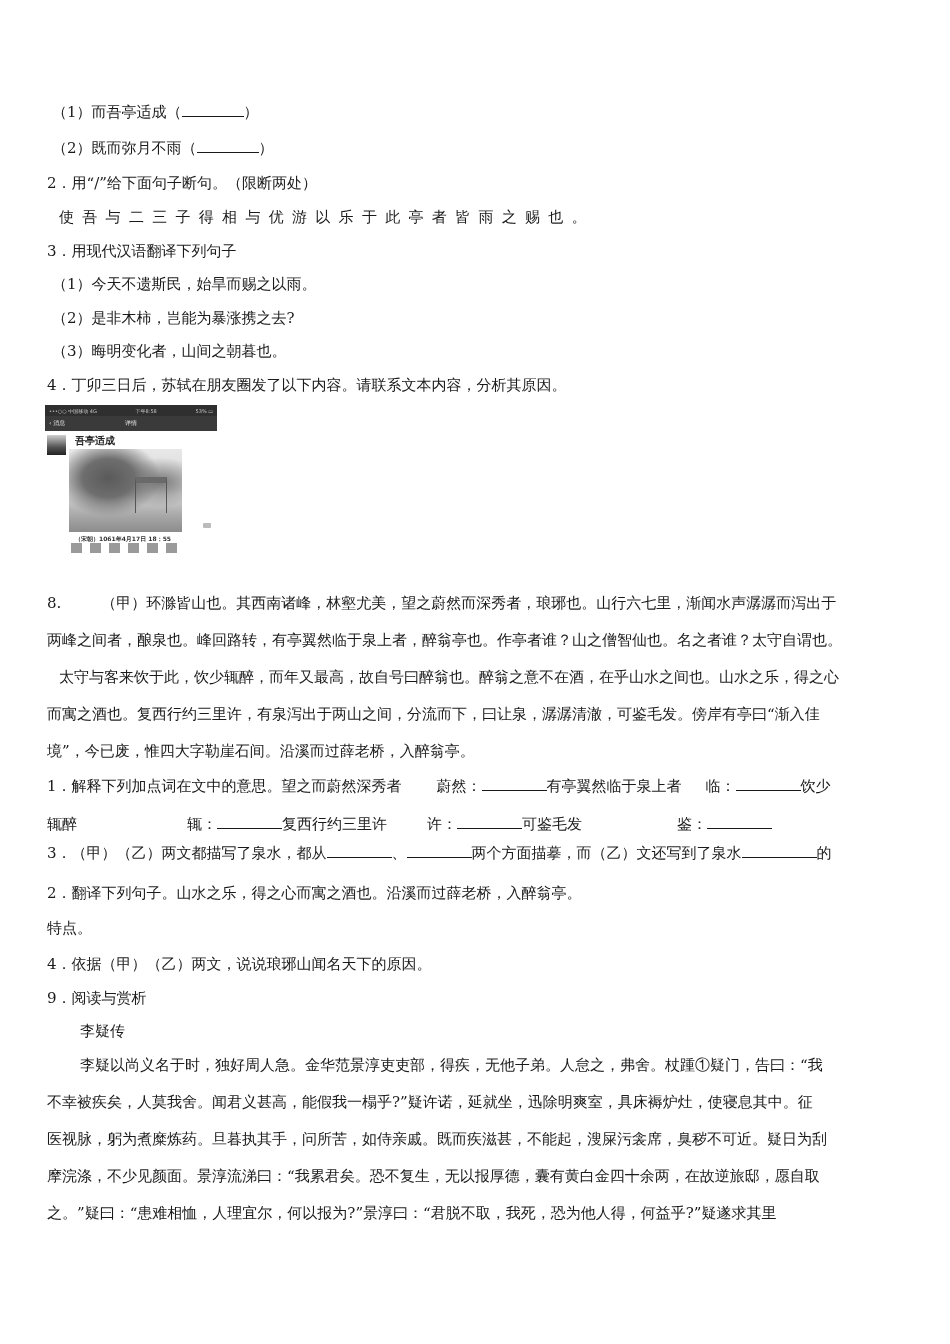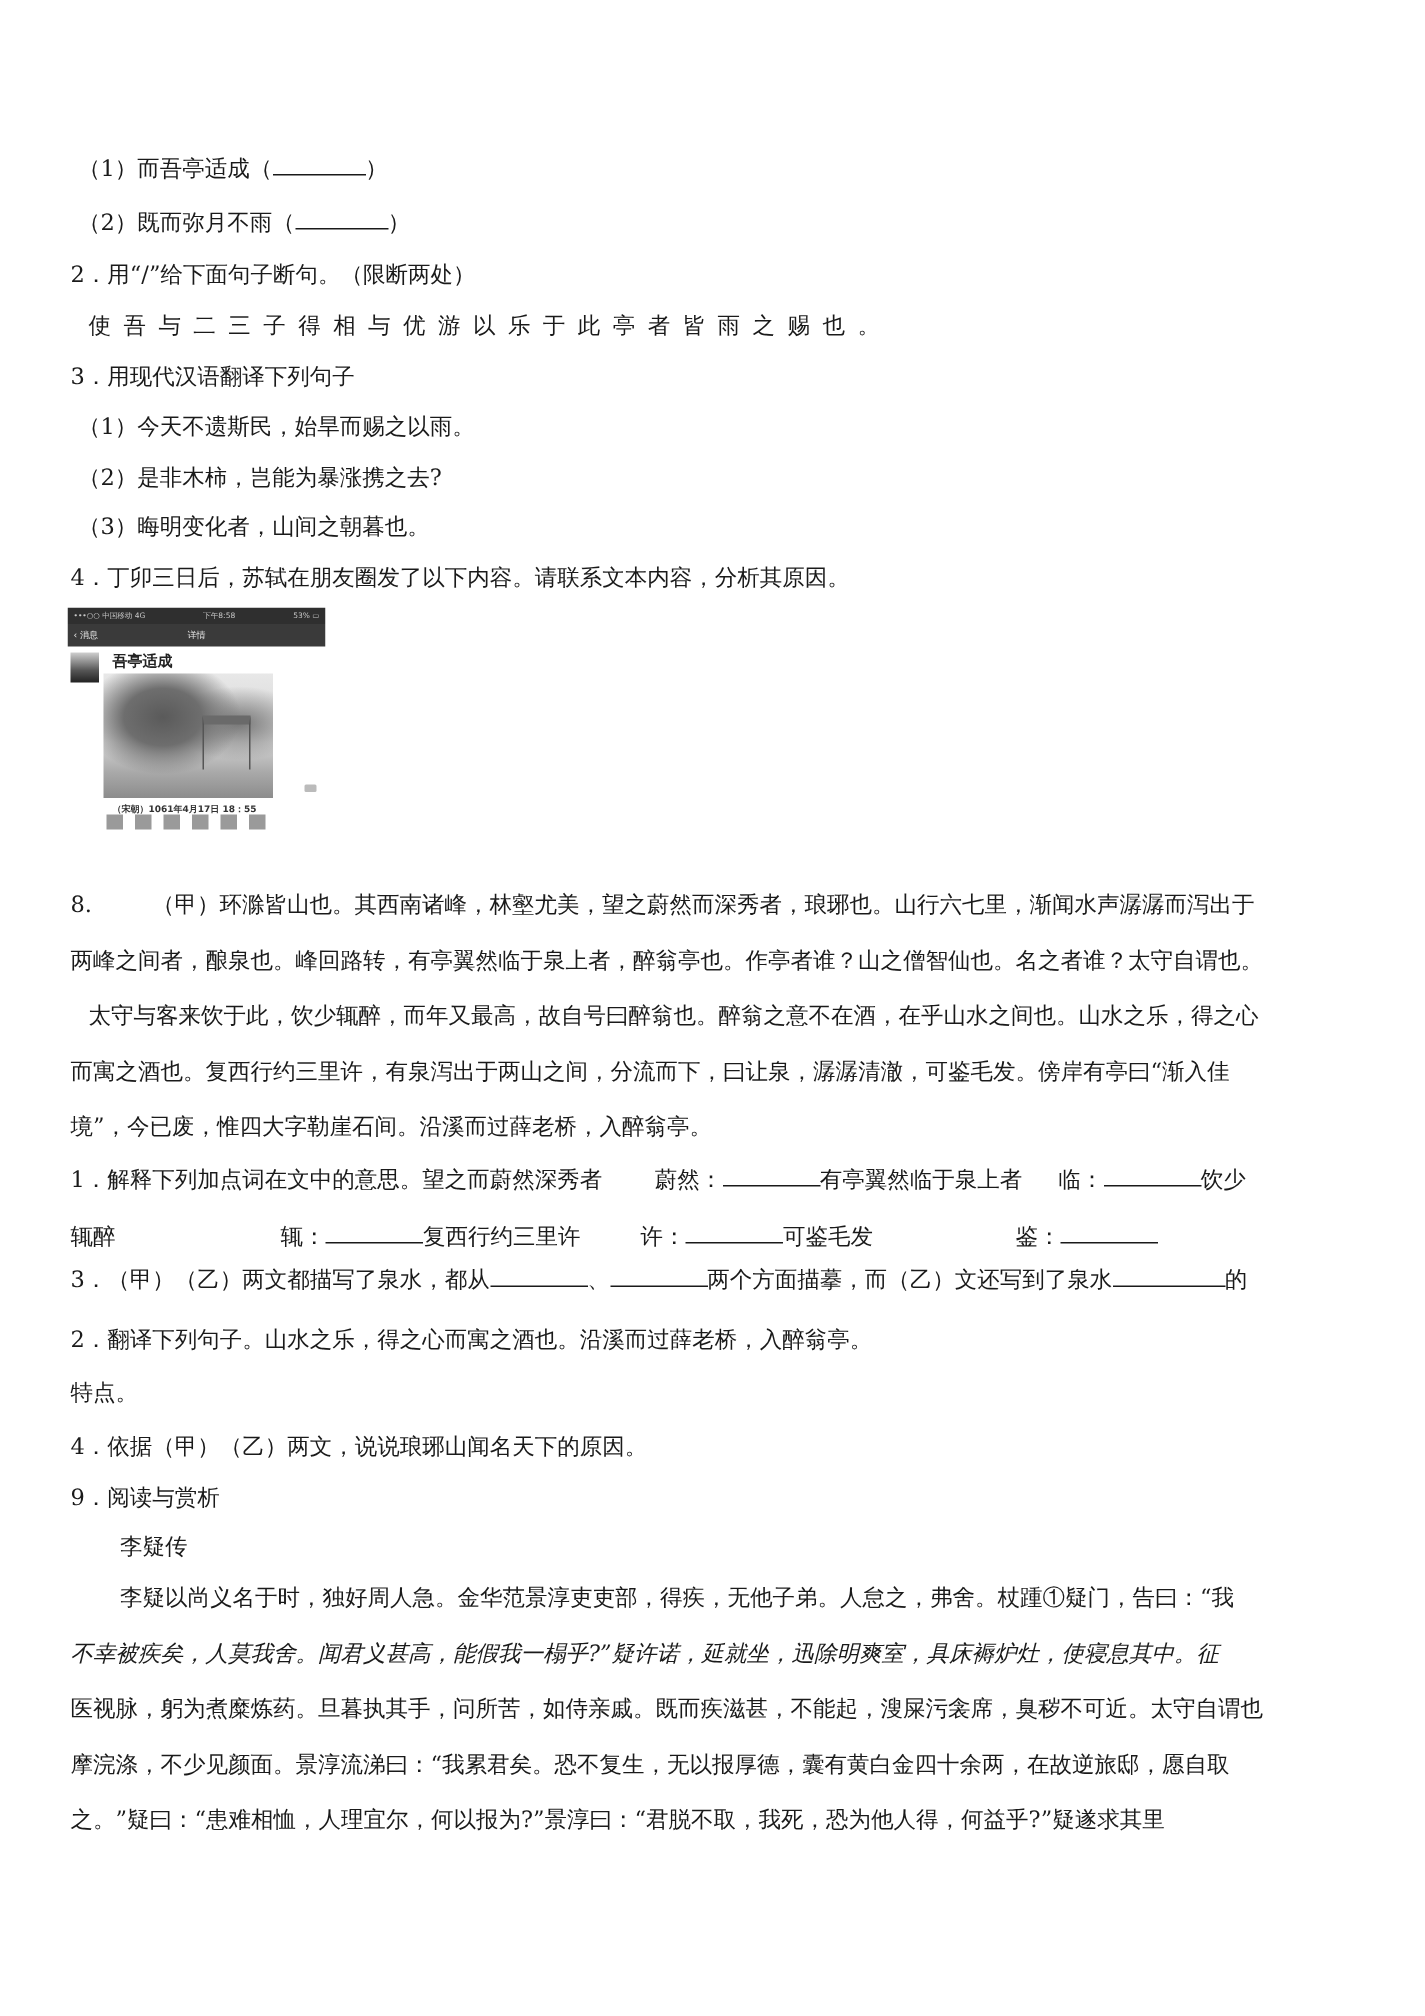--- a/index.html
+++ b/index.html
@@ -138,7 +138,7 @@
 <div class="line" style="top:988px;">9．阅读与赏析</div>
 <div class="line" style="top:1021px; left:80px;">李疑传</div>
 <div class="line" style="top:1055px; left:80px;">李疑以尚义名于时，独好周人急。金华范景淳吏吏部，得疾，无他子弟。人怠之，弗舍。杖踵①疑门，告曰：“我</div>
-<div class="line" style="top:1092px;font-style:italic;">不幸被疾矣，人莫我舍。闻君义甚高，能假我一榻乎?”疑许诺，延就坐，迅除明爽室，具床褥炉灶，使寝息其中。征</div>
+<div class="line" style="top:1092px;">不幸被疾矣，人莫我舍。闻君义甚高，能假我一榻乎?”疑许诺，延就坐，迅除明爽室，具床褥炉灶，使寝息其中。征</div>
 <div class="line" style="top:1129px;">医视脉，躬为煮糜炼药。旦暮执其手，问所苦，如侍亲戚。既而疾滋甚，不能起，溲屎污衾席，臭秽不可近。太守自谓也</div>
 <div class="line" style="top:1166px;">摩浣涤，不少见颜面。景淳流涕曰：“我累君矣。恐不复生，无以报厚德，囊有黄白金四十余两，在故逆旅邸，愿自取</div>
 <div class="line" style="top:1203px;">之。”疑曰：“患难相恤，人理宜尔，何以报为?”景淳曰：“君脱不取，我死，恐为他人得，何益乎?”疑遂求其里</div>

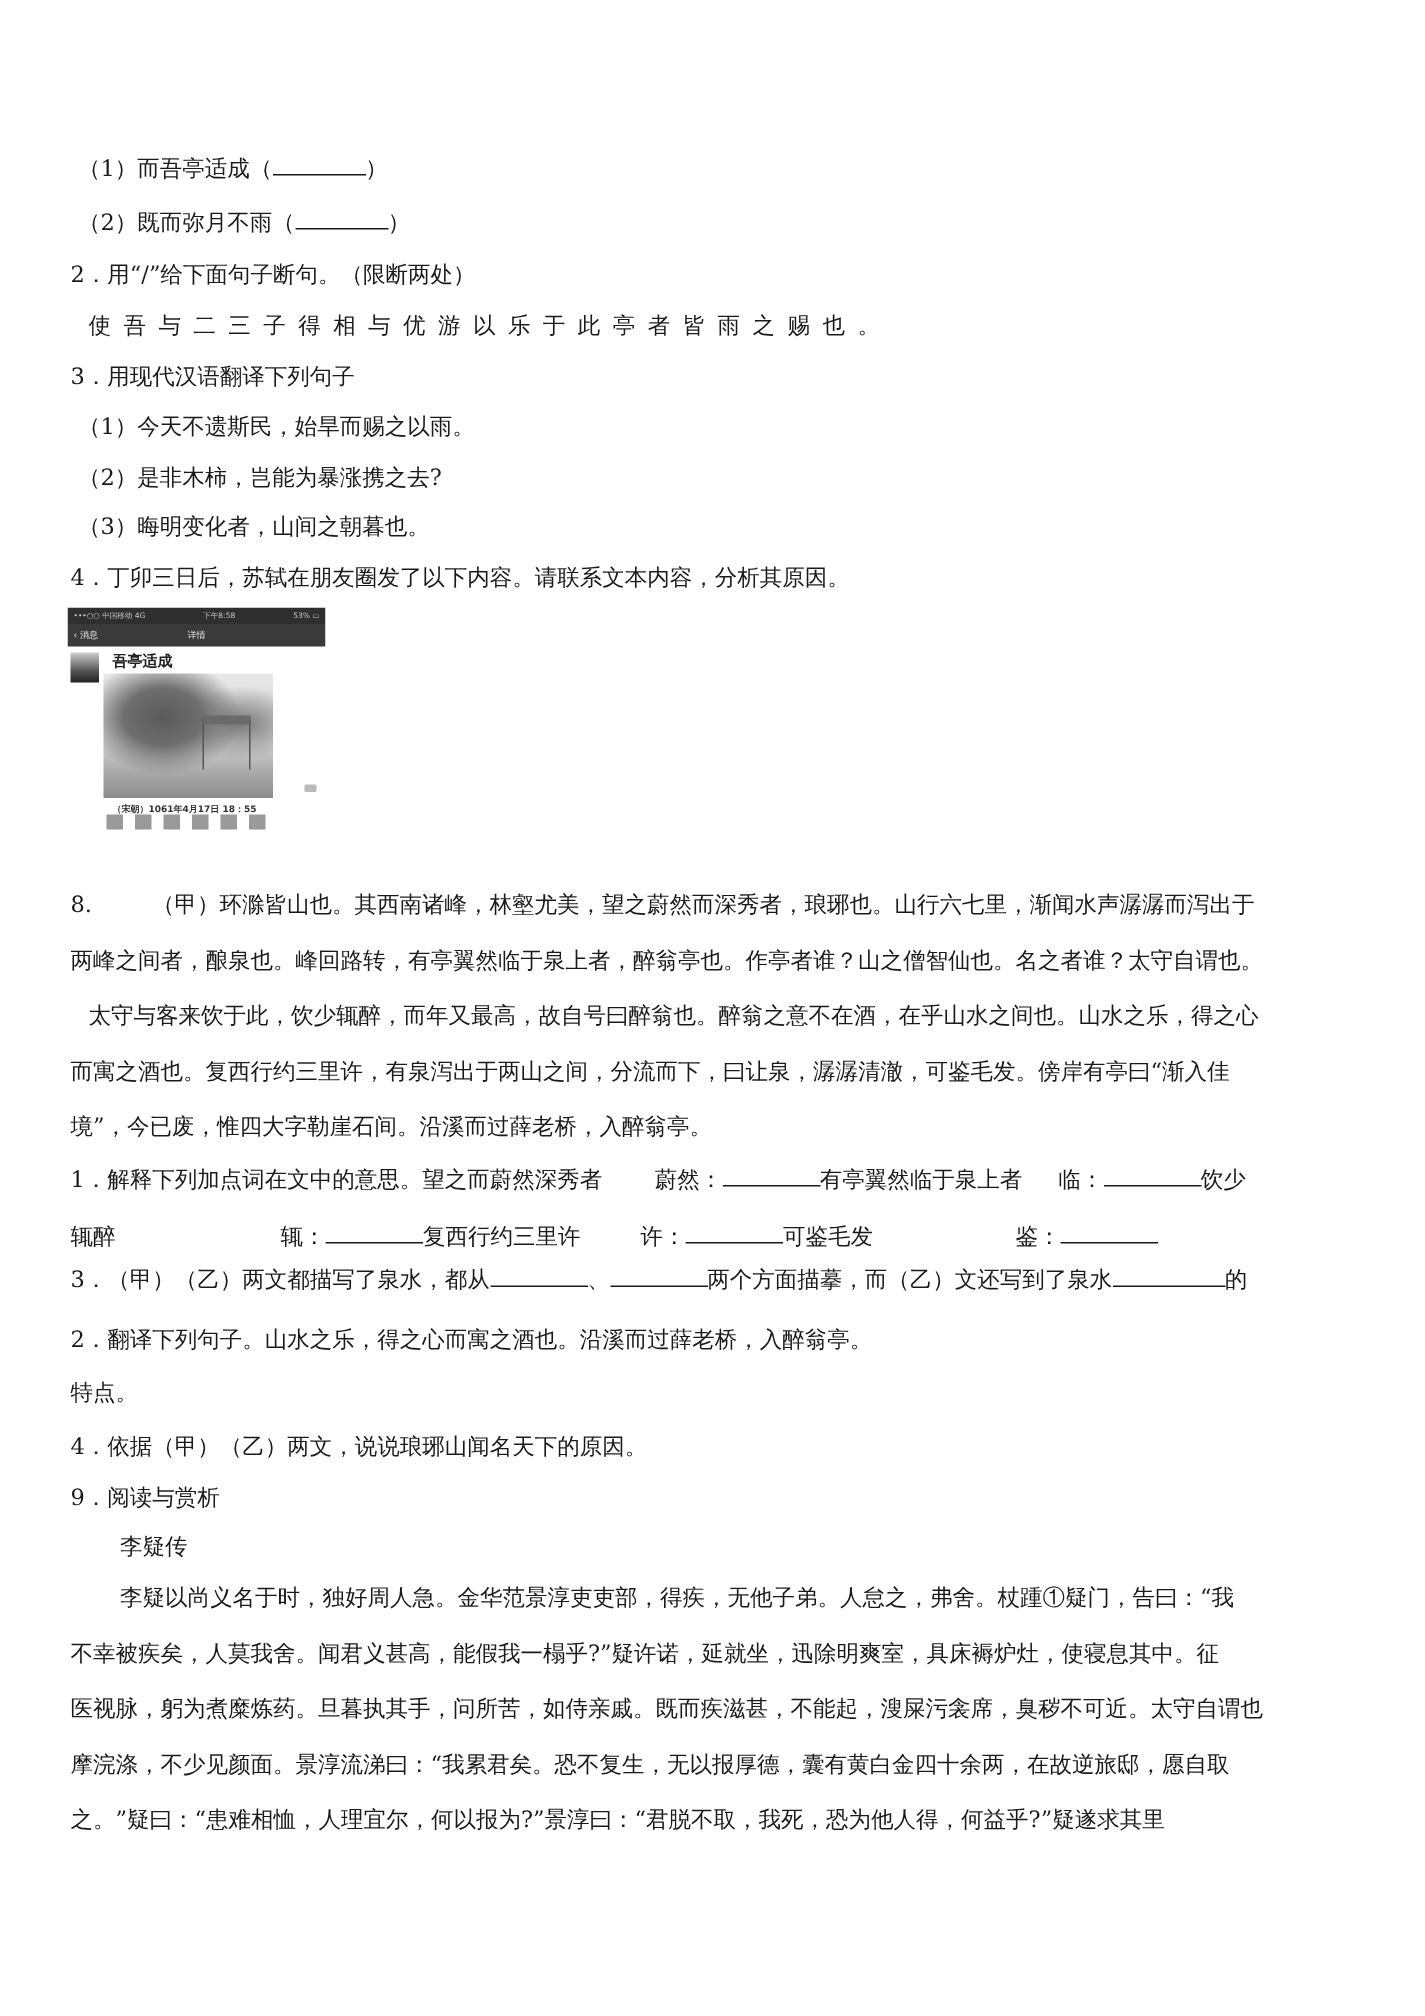--- a/index.html
+++ b/index.html
@@ -139,7 +139,7 @@
 <div class="line" style="top:1021px; left:80px;">李疑传</div>
 <div class="line" style="top:1055px; left:80px;">李疑以尚义名于时，独好周人急。金华范景淳吏吏部，得疾，无他子弟。人怠之，弗舍。杖踵①疑门，告曰：“我</div>
 <div class="line" style="top:1092px;">不幸被疾矣，人莫我舍。闻君义甚高，能假我一榻乎?”疑许诺，延就坐，迅除明爽室，具床褥炉灶，使寝息其中。征</div>
-<div class="line" style="top:1129px;">医视脉，躬为煮糜炼药。旦暮执其手，问所苦，如侍亲戚。既而疾滋甚，不能起，溲屎污衾席，臭秽不可近。太守自谓也</div>
+<div class="line" style="top:1129px;">医视脉，躬为煮糜炼药。旦暮执其手，问所苦，如侍亲戚。既而疾滋甚，不能起，溲屎污衾席，臭秽不可近。疑日为刮</div>
 <div class="line" style="top:1166px;">摩浣涤，不少见颜面。景淳流涕曰：“我累君矣。恐不复生，无以报厚德，囊有黄白金四十余两，在故逆旅邸，愿自取</div>
 <div class="line" style="top:1203px;">之。”疑曰：“患难相恤，人理宜尔，何以报为?”景淳曰：“君脱不取，我死，恐为他人得，何益乎?”疑遂求其里</div>
 

